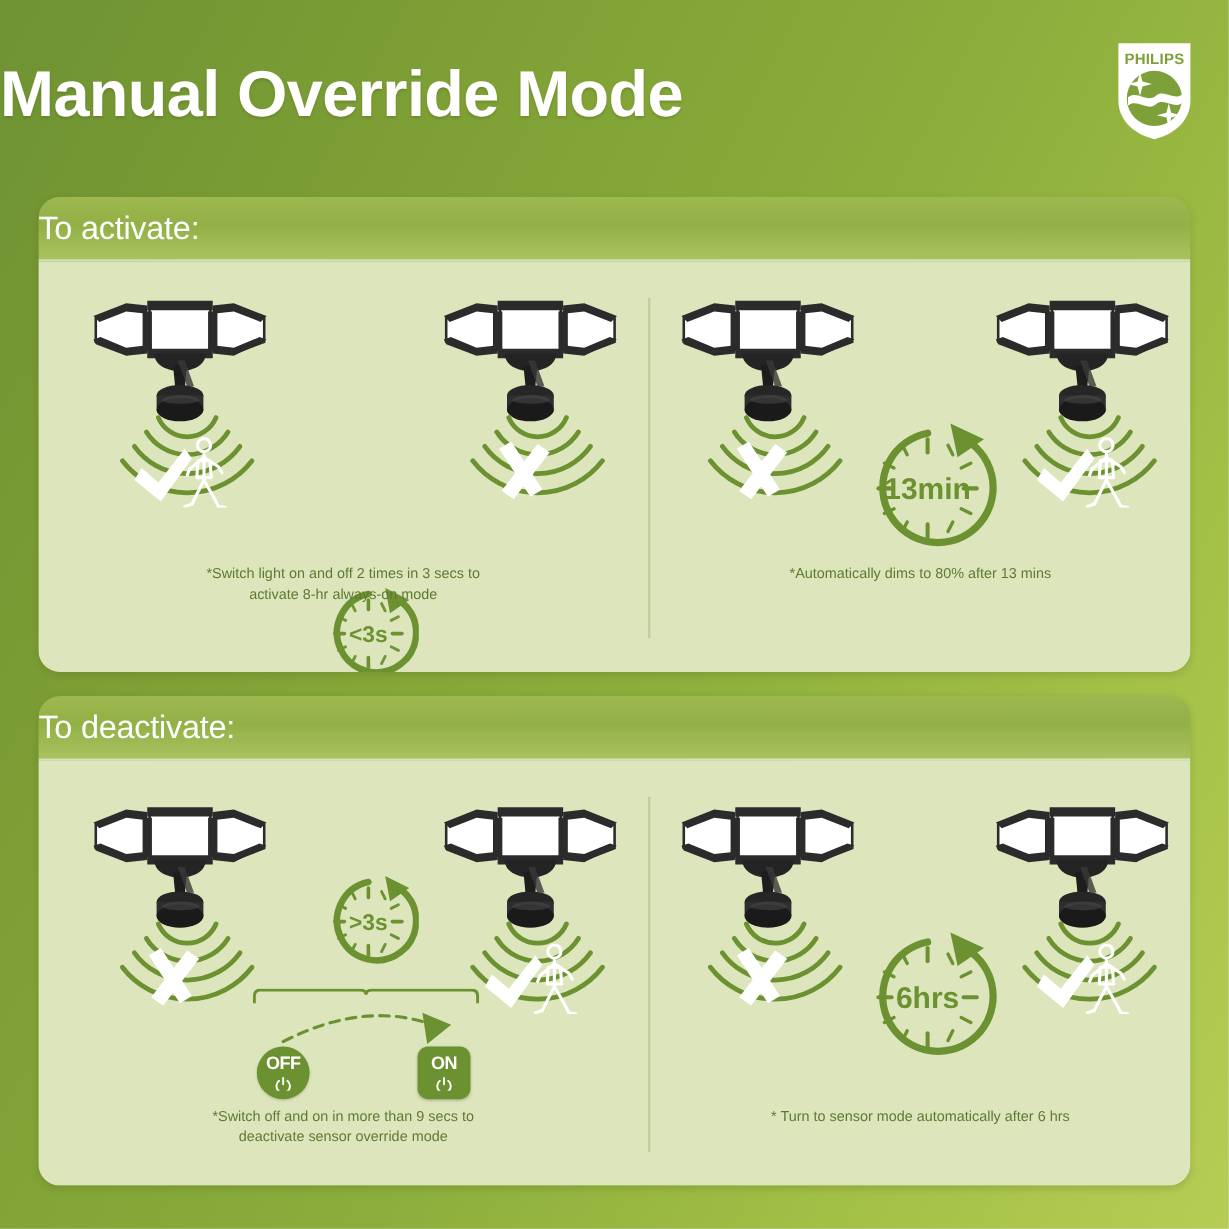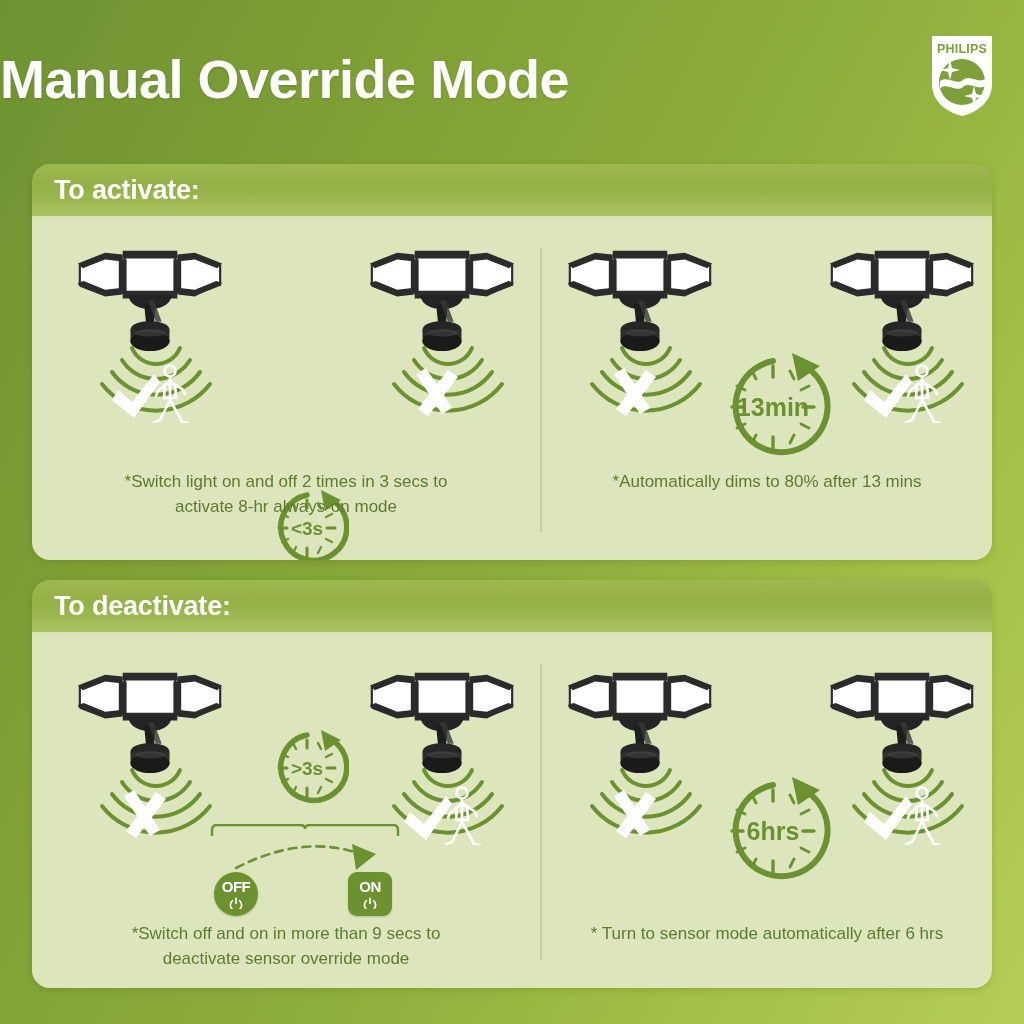--- a/index.html
+++ b/index.html
@@ -47,8 +47,7 @@
   .card-head-label {
     color: #ffffff;
     font-size: 27px;
-    font-weight: bold;
-    padding-left: 22px;
+    font-weight: normal;
     letter-spacing: -0.2px;
   }
   .card-body {

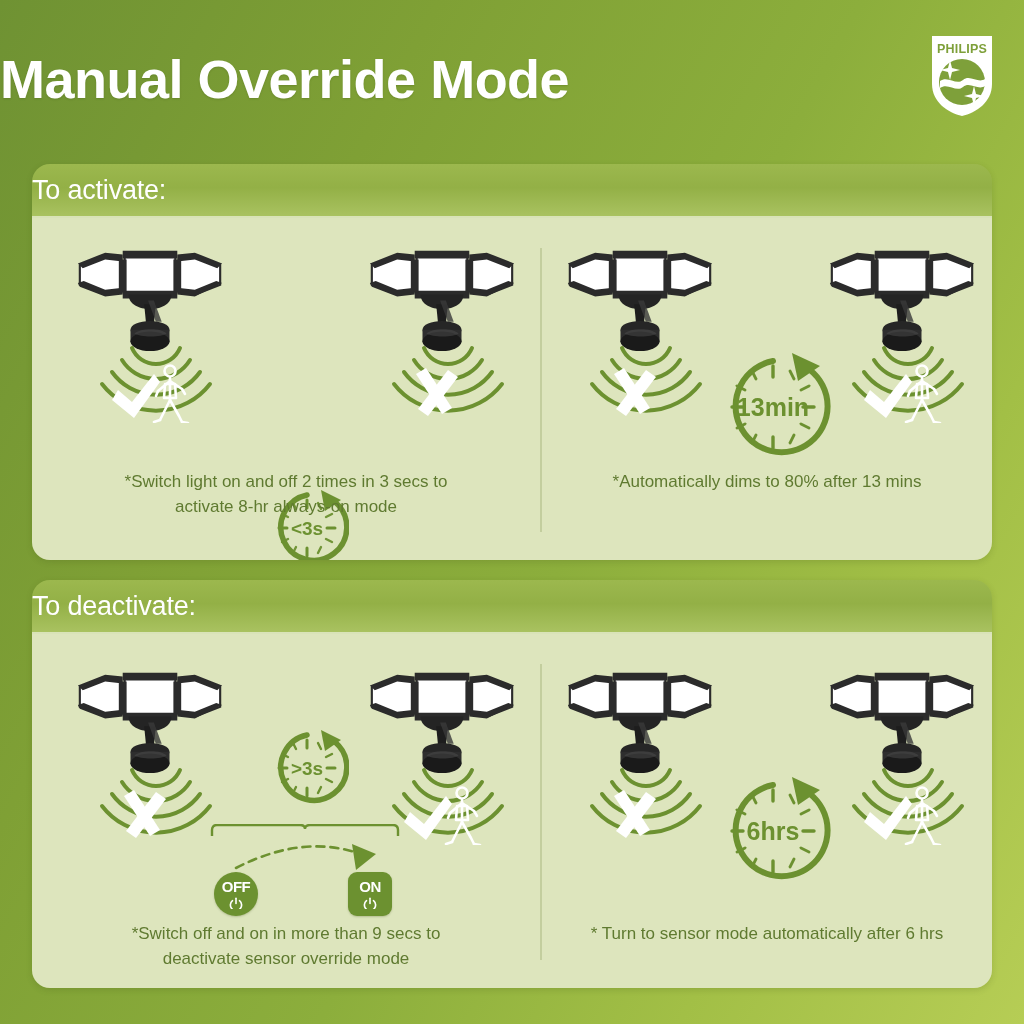--- a/index.html
+++ b/index.html
@@ -69,7 +69,7 @@
     position: absolute; left: 0; width: 100%;
     text-align: center;
     color: #5f7a30;
-    font-size: 17px;
+    font-size: 12px;
     line-height: 1.45;
     padding: 0 24px;
   }

